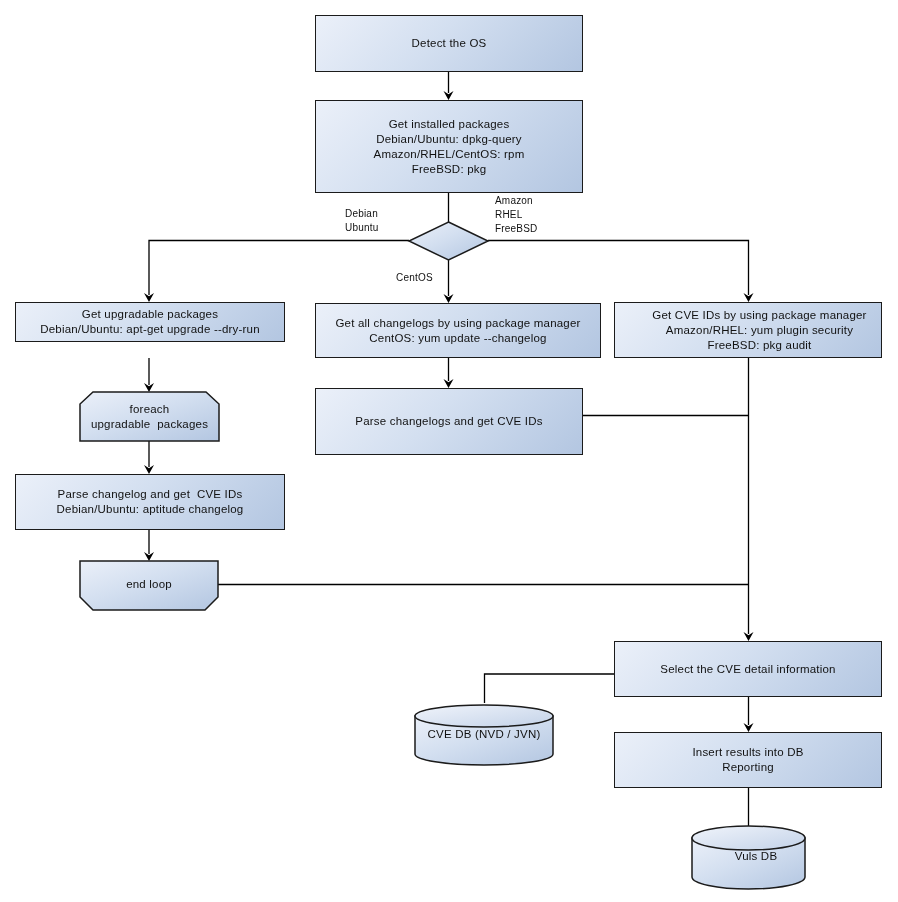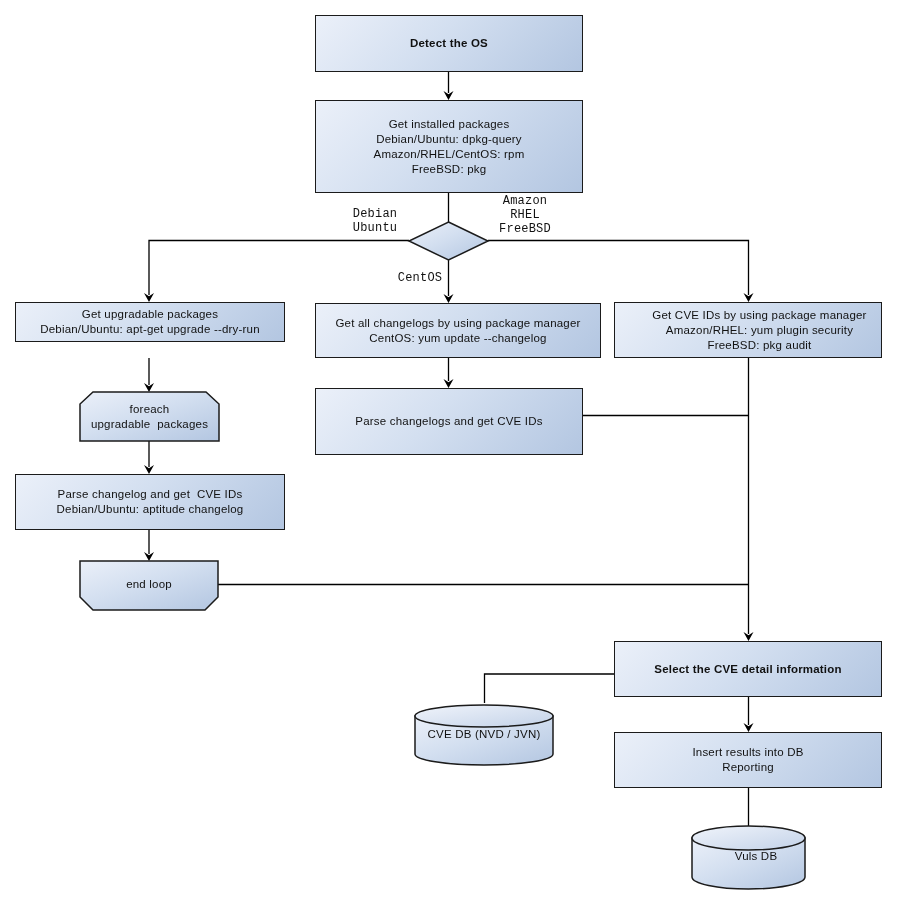--- a/index.html
+++ b/index.html
@@ -129,7 +129,7 @@
     </g>
   </svg>
 
-  <div class="box" style="left:315px; top:15px; width:268px; height:57px;font-weight:bold;">
+  <div class="box" style="left:315px; top:15px; width:268px; height:57px;">
     <div class="node-text">Detect the OS</div>
   </div>
 

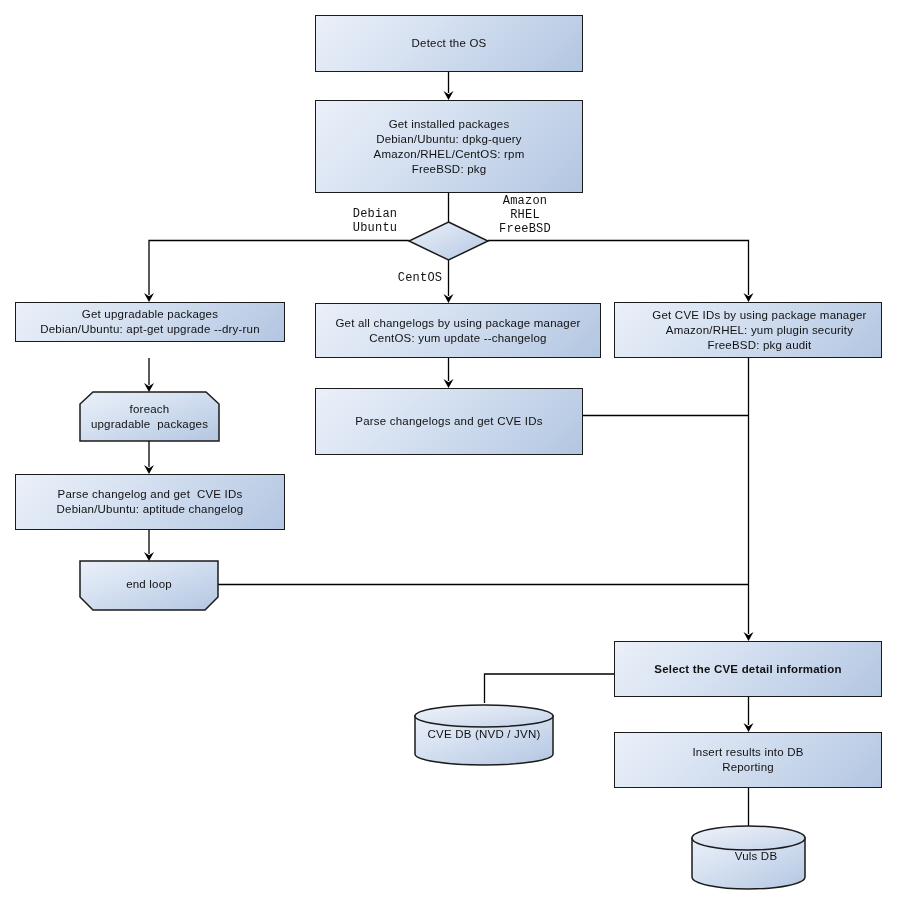--- a/index.html
+++ b/index.html
@@ -36,12 +36,10 @@
   }
   .free-label {
     position: absolute;
-    font-size: 12px;
+    font-size: 10px;
     line-height: 14px;
     letter-spacing: 0.2px;
     white-space: pre-wrap;
-    text-align: center;
-    font-family: Liberation Mono, monospace;
   }
   .shape-label {
     position: absolute;

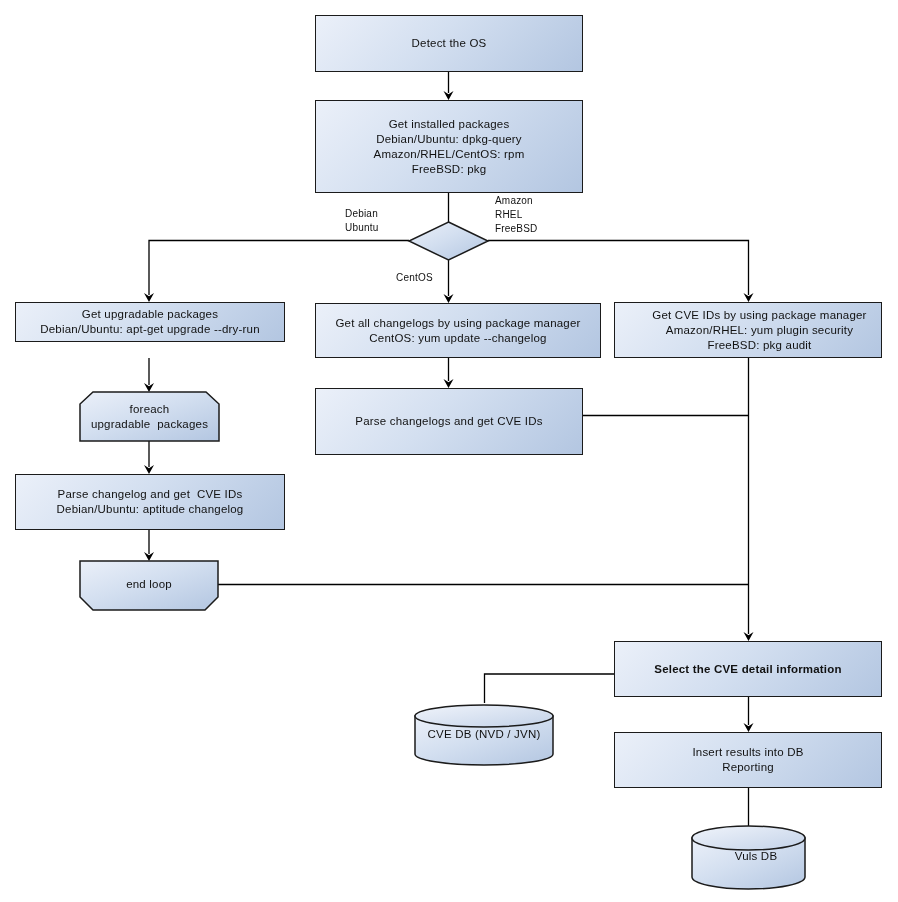--- a/index.html
+++ b/index.html
@@ -163,7 +163,7 @@
 Debian/Ubuntu: aptitude changelog</div>
   </div>
 
-  <div class="box" style="left:614px; top:641px; width:268px; height:56px;font-weight:bold;">
+  <div class="box" style="left:614px; top:641px; width:268px; height:56px;">
     <div class="node-text">Select the CVE detail information</div>
   </div>
 

